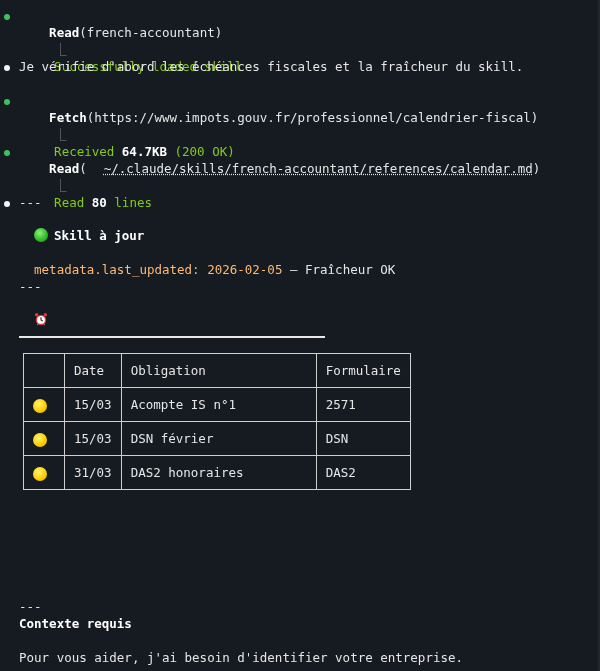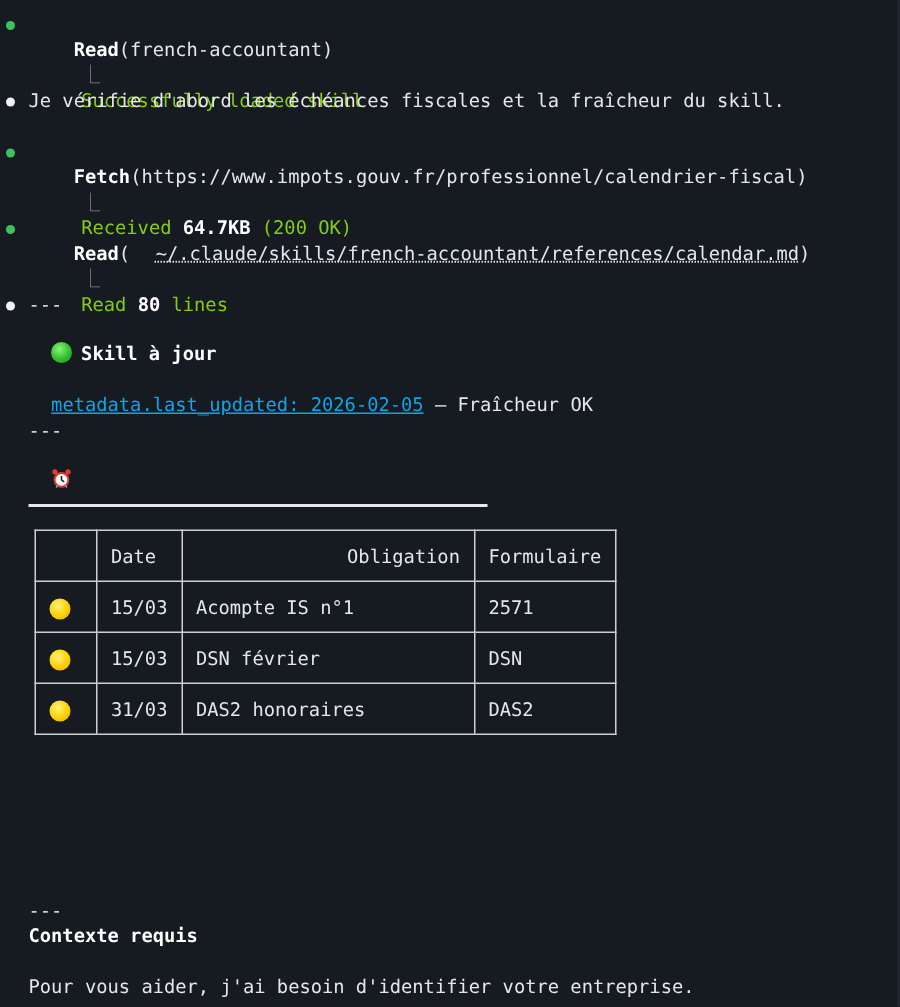--- a/index.html
+++ b/index.html
@@ -18,7 +18,7 @@
   .dim { color:#84cc16; }
   .elbow { color:#888; }
   .ul { text-decoration:underline; text-decoration-style:dotted;margin-left:17px; }
-  .meta { color:#0ea5e9;text-decoration:underline; }
+  .meta { color:#fdba74; }
   .hr { position:absolute; left:19px; width:306px; height:0; border-top:2px solid #e8e8e8; }
   table.fiscal {
     position:absolute; left:23px; top:353px;

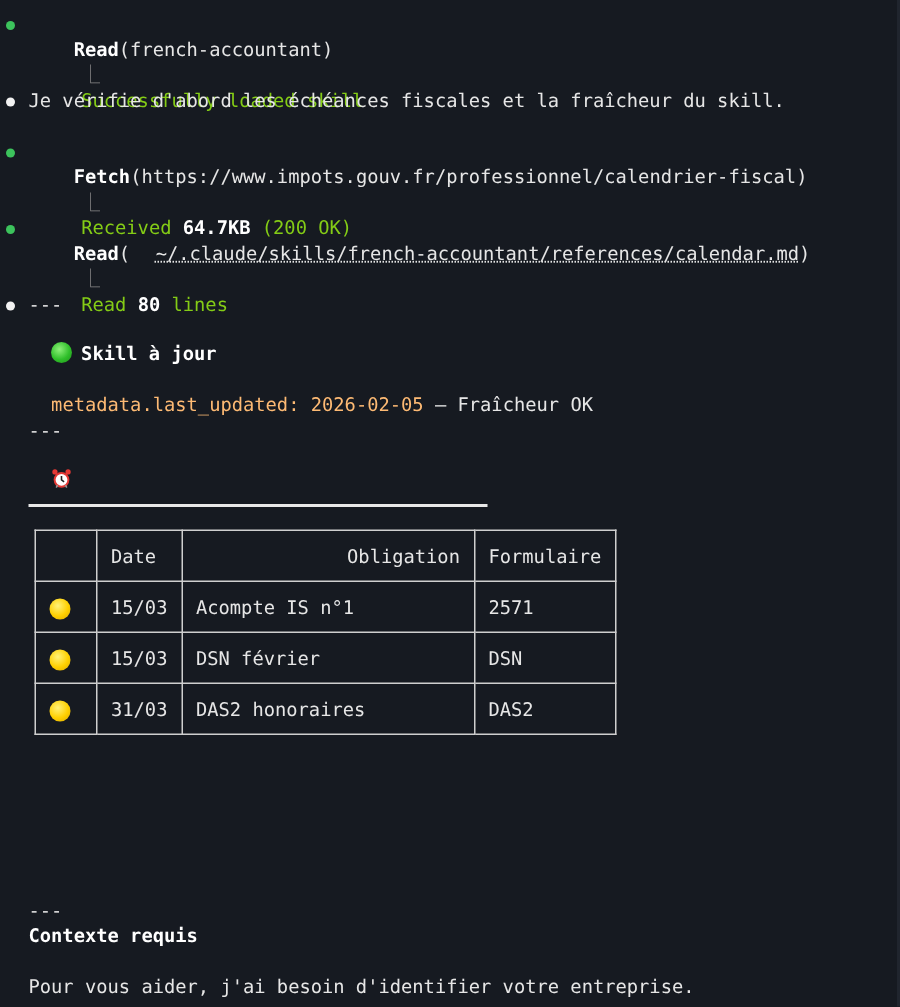--- a/index.html
+++ b/index.html
@@ -29,7 +29,7 @@
     border:1px solid #cfcfcf; height:33px; padding:0 9px;
     font-weight:normal; text-align:left; color:#e6e6e6;
   }
-  table.fiscal th.center { text-align:right; }
+  table.fiscal th.center { text-align:left; }
   .dot { display:inline-block; width:14px; height:14px; border-radius:50%; vertical-align:middle; }
   .dot.orange { background:radial-gradient(circle at 40% 35%, #ffb25a, #f07a10 55%, #c95500); }
   .dot.yellow { background:radial-gradient(circle at 40% 35%, #fff27a, #ffd000 55%, #d9a800); }

